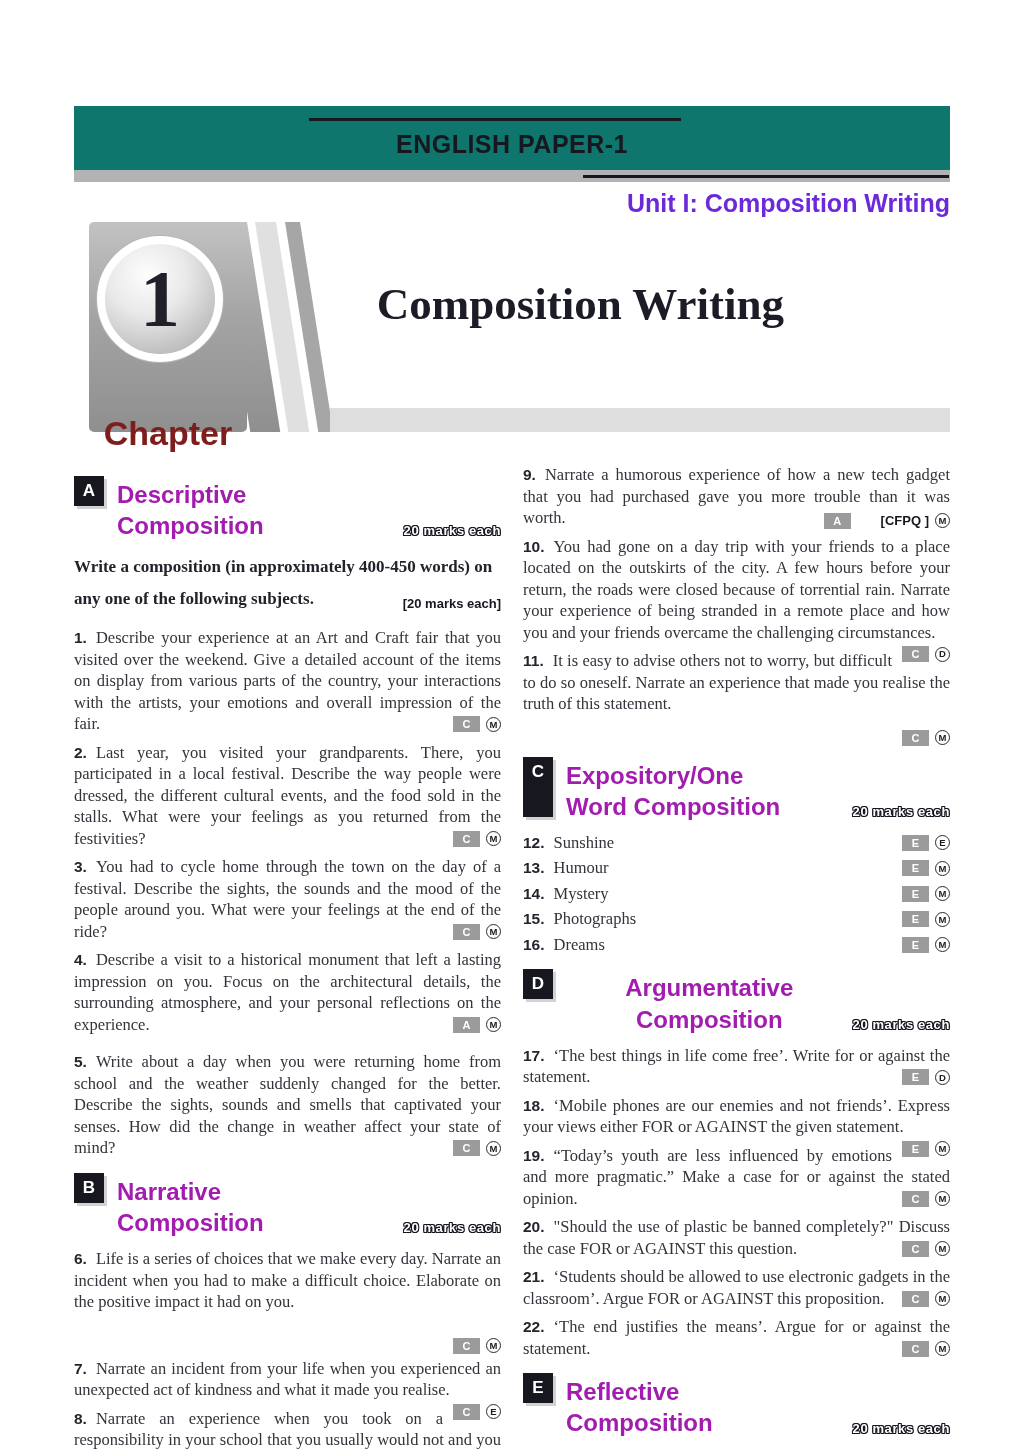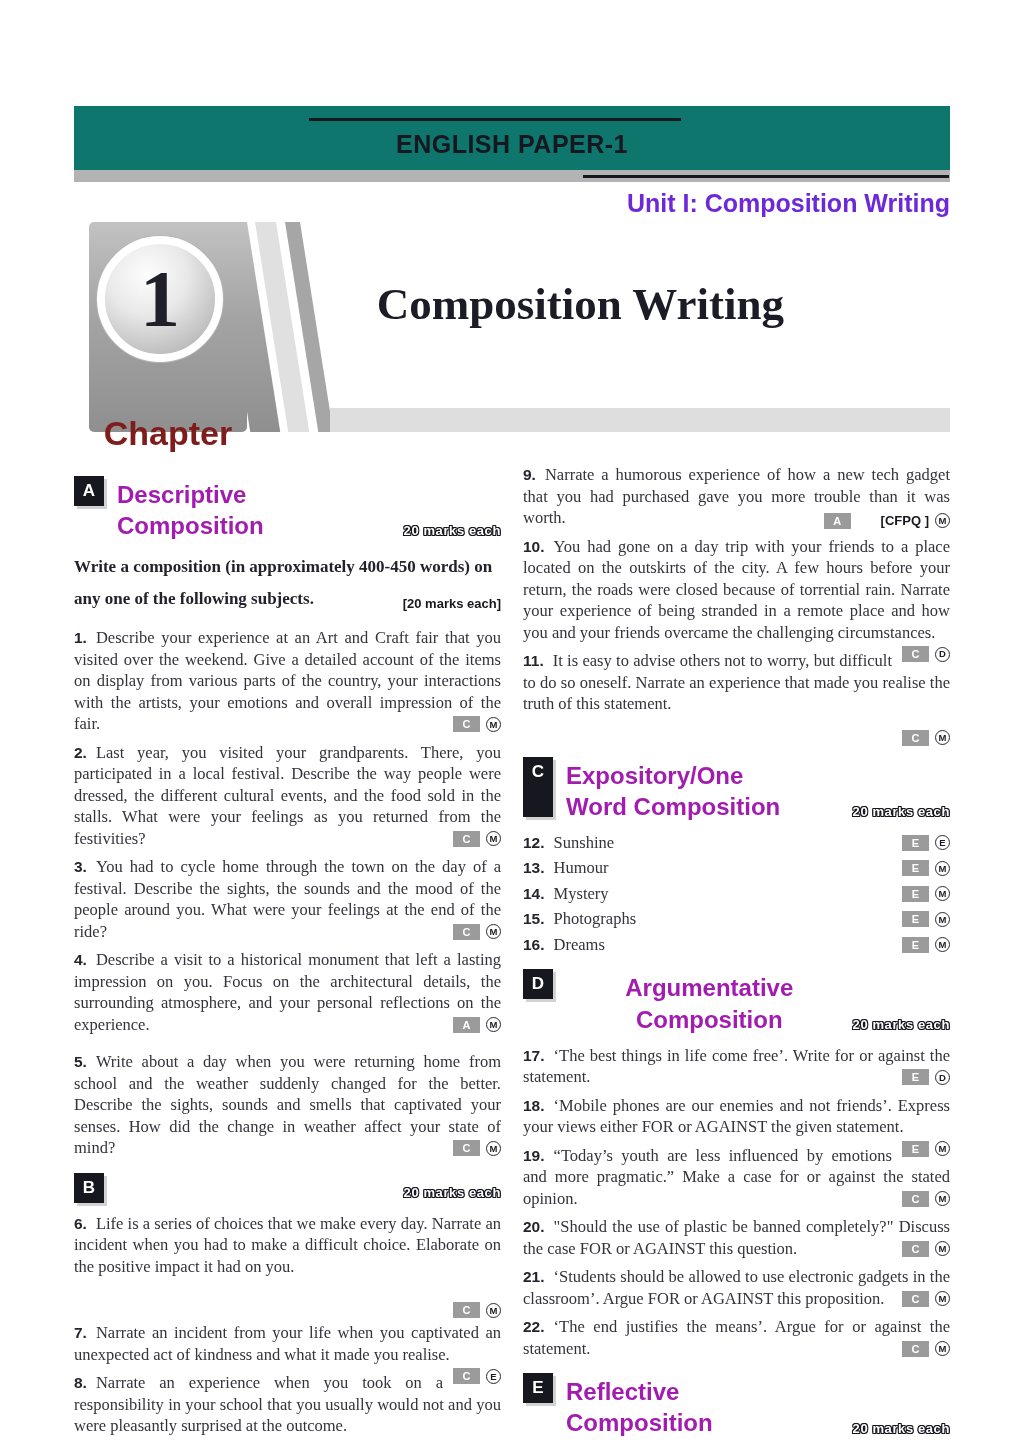--- a/index.html
+++ b/index.html
@@ -166,6 +166,7 @@
 
       <div class="sec">
         <div class="sec-badge">B</div>
+        <div class="sec-title">Narrative Composition</div>
         <div class="sec-marks">20 marks each</div>
       </div>
 

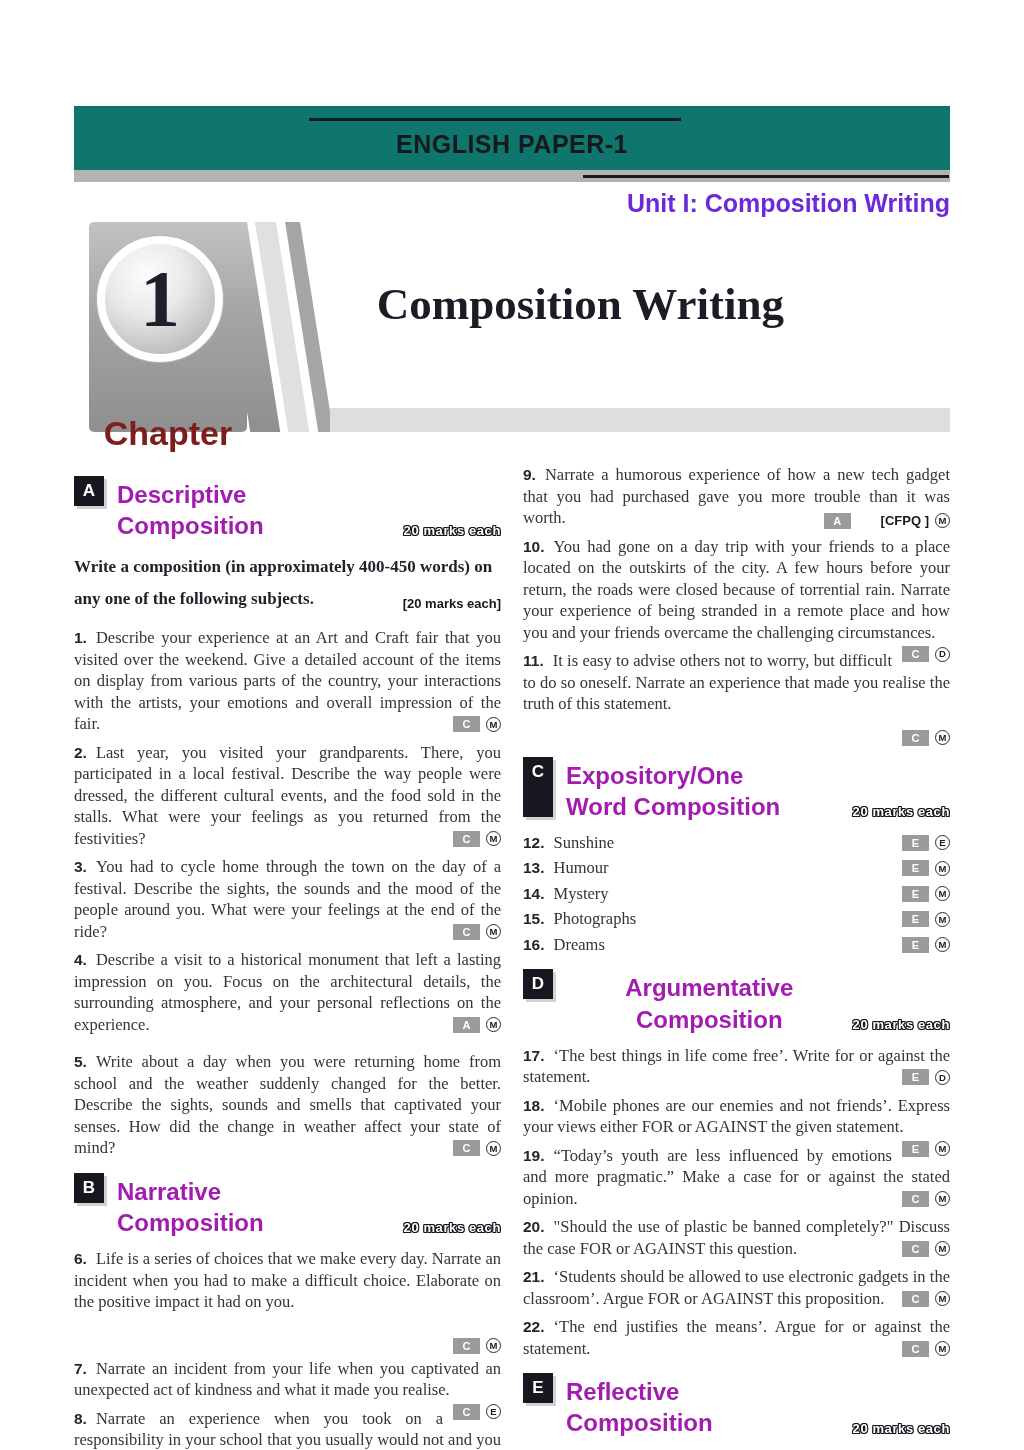--- a/index.html
+++ b/index.html
@@ -179,7 +179,7 @@
       </div>
 
       <div class="q">
-        <span class="qnum">7.</span><span class="qtext">Narrate an incident from your life when you captivated an unexpected act of kindness and what it made you realise.</span>
+        <span class="qnum">7.</span><span class="qtext">Narrate an incident from your life when you experienced an unexpected act of kindness and what it made you realise.</span>
         <span class="tags">
             <span class="tag-sq">C</span>
             <span class="tag-circ">E</span>

